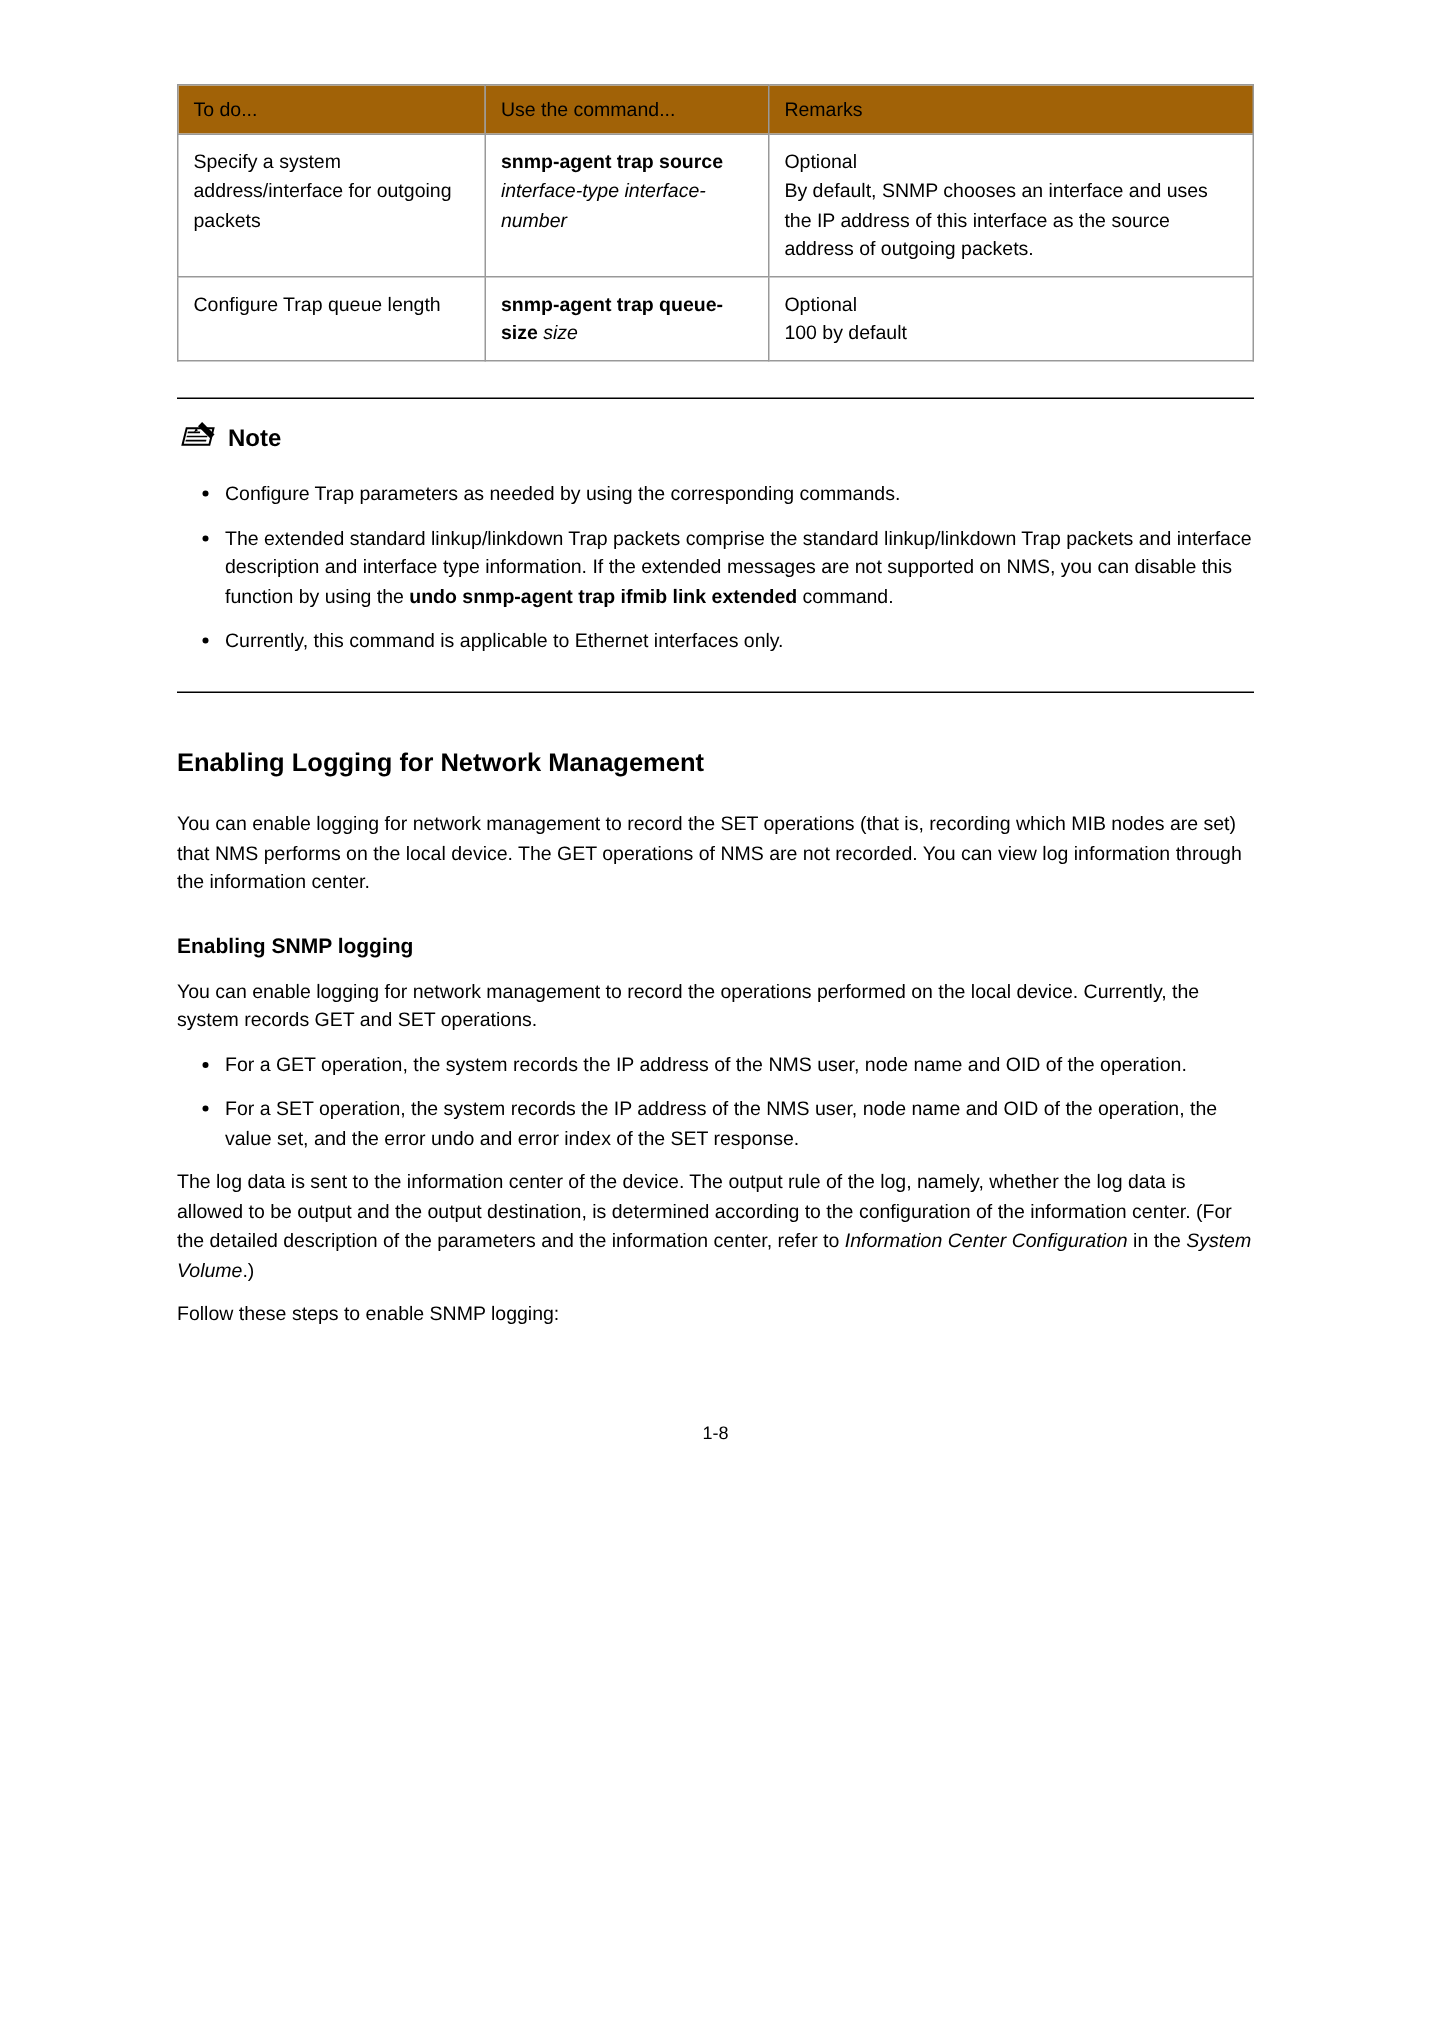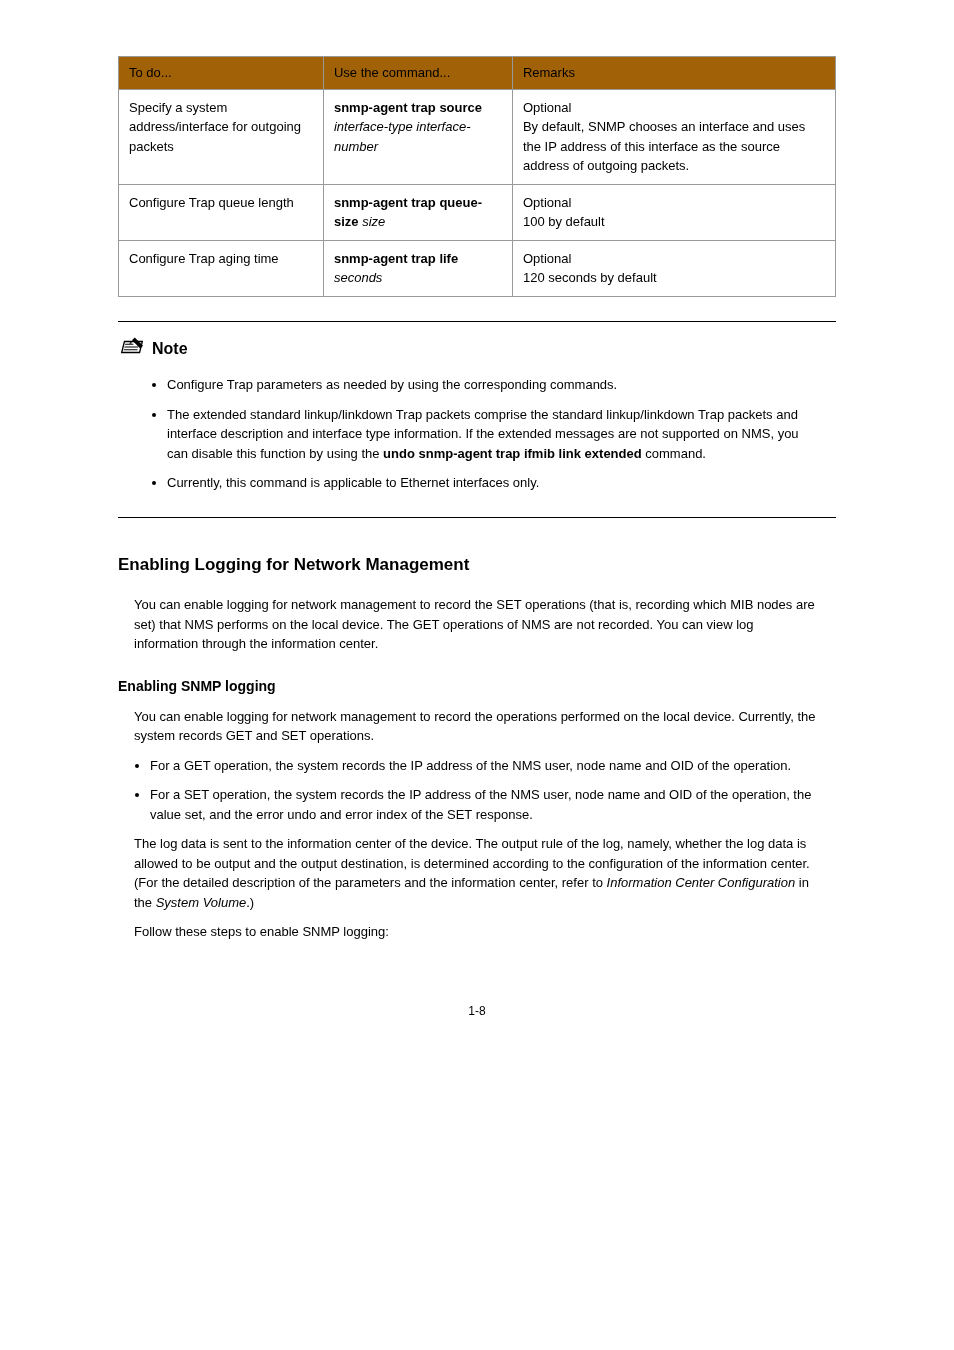--- a/index.html
+++ b/index.html
@@ -106,14 +106,6 @@
       <td style="white-space:pre-line;">Optional
 100 by default</td>
     </tr>
-    <tr>
-      <td>Configure Trap aging time</td>
-      <td>
-        <span class="cmd">snmp-agent trap life </span><span class="italic">seconds</span>
-      </td>
-      <td style="white-space:pre-line;">Optional
-120 seconds by default</td>
-    </tr>
   </tbody>
 </table>
 

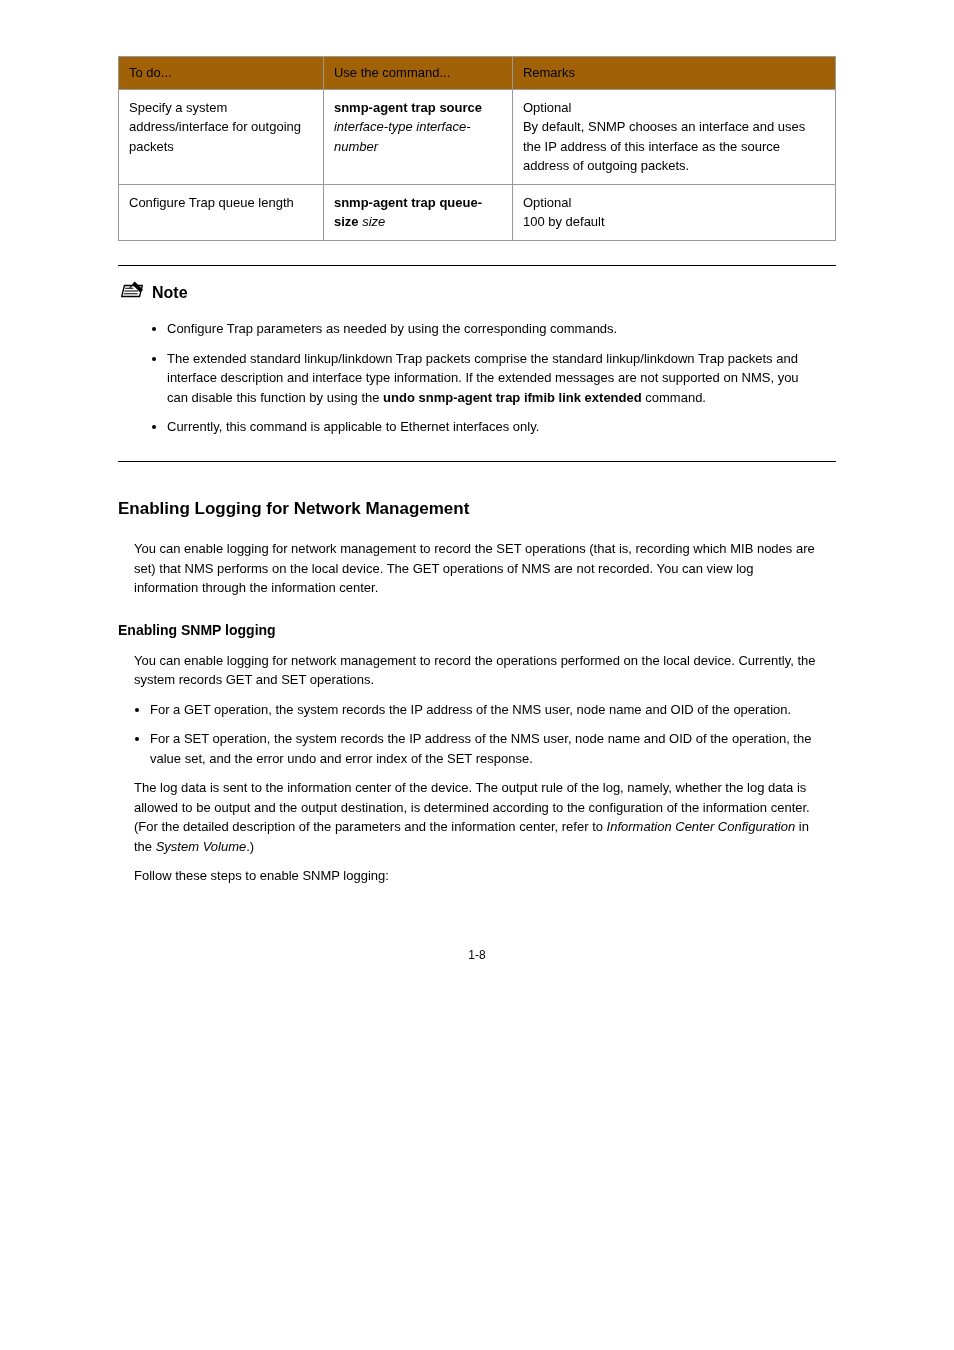--- a/index.html
+++ b/index.html
@@ -52,7 +52,7 @@
     list-style: disc;
     padding-left: 32px;
   }
-  ul.bullets li { margin: 10px 17px; }
+  ul.bullets li { margin: 10px 0; }
 
   h2.section-title {
     font-size: 17px;

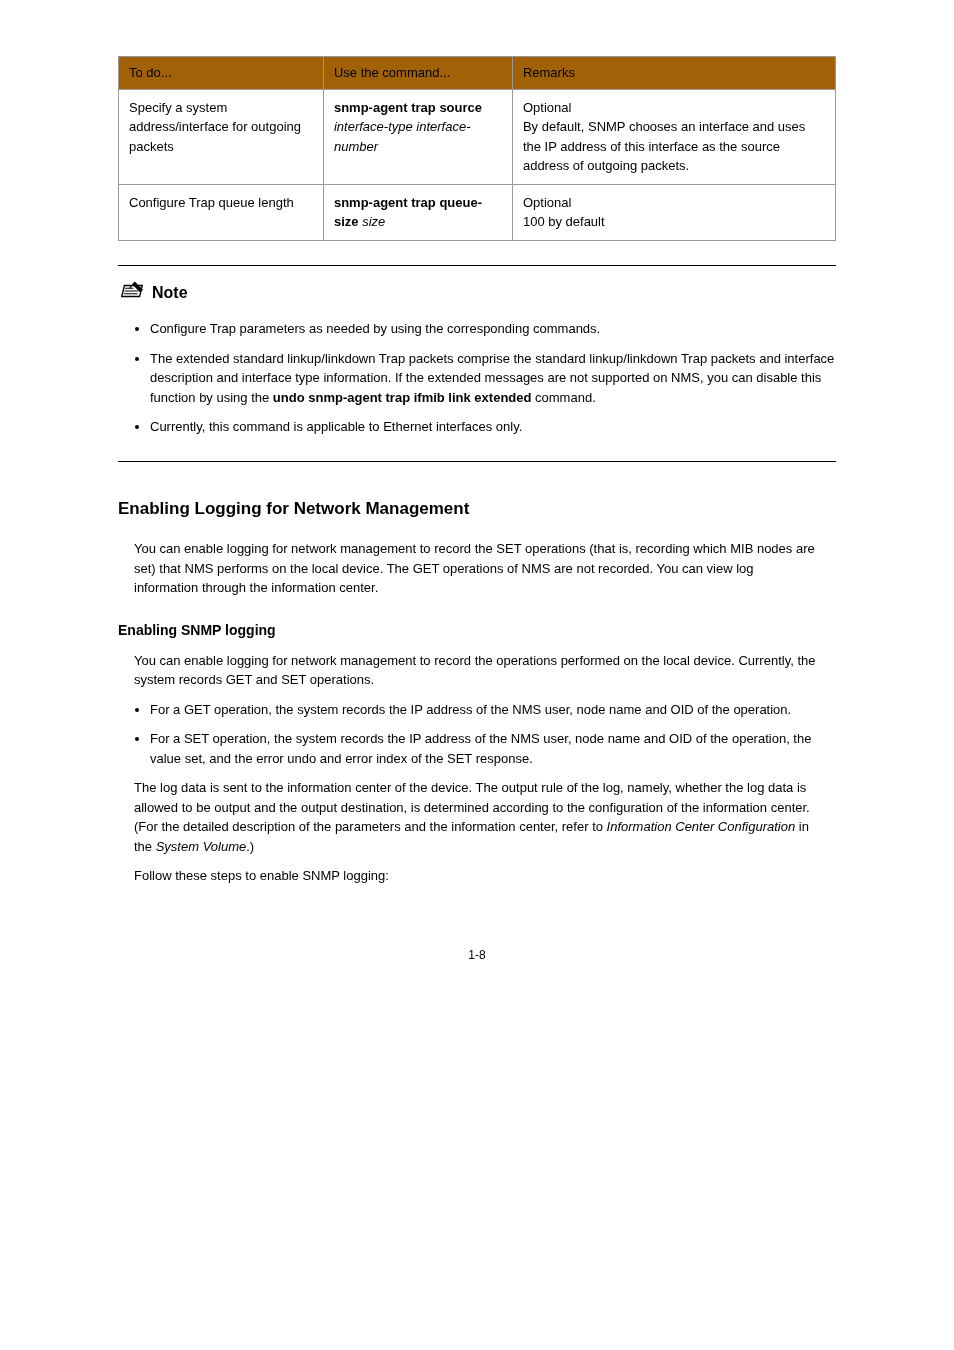--- a/index.html
+++ b/index.html
@@ -64,7 +64,7 @@
     font-weight: bold;
     margin: 22px 0 10px 0;
   }
-  p.body { margin: 10px 16px; }
+  p.body { margin: 10px 0; }
   ul.body-bullets {
     list-style: disc;
     padding-left: 32px;

